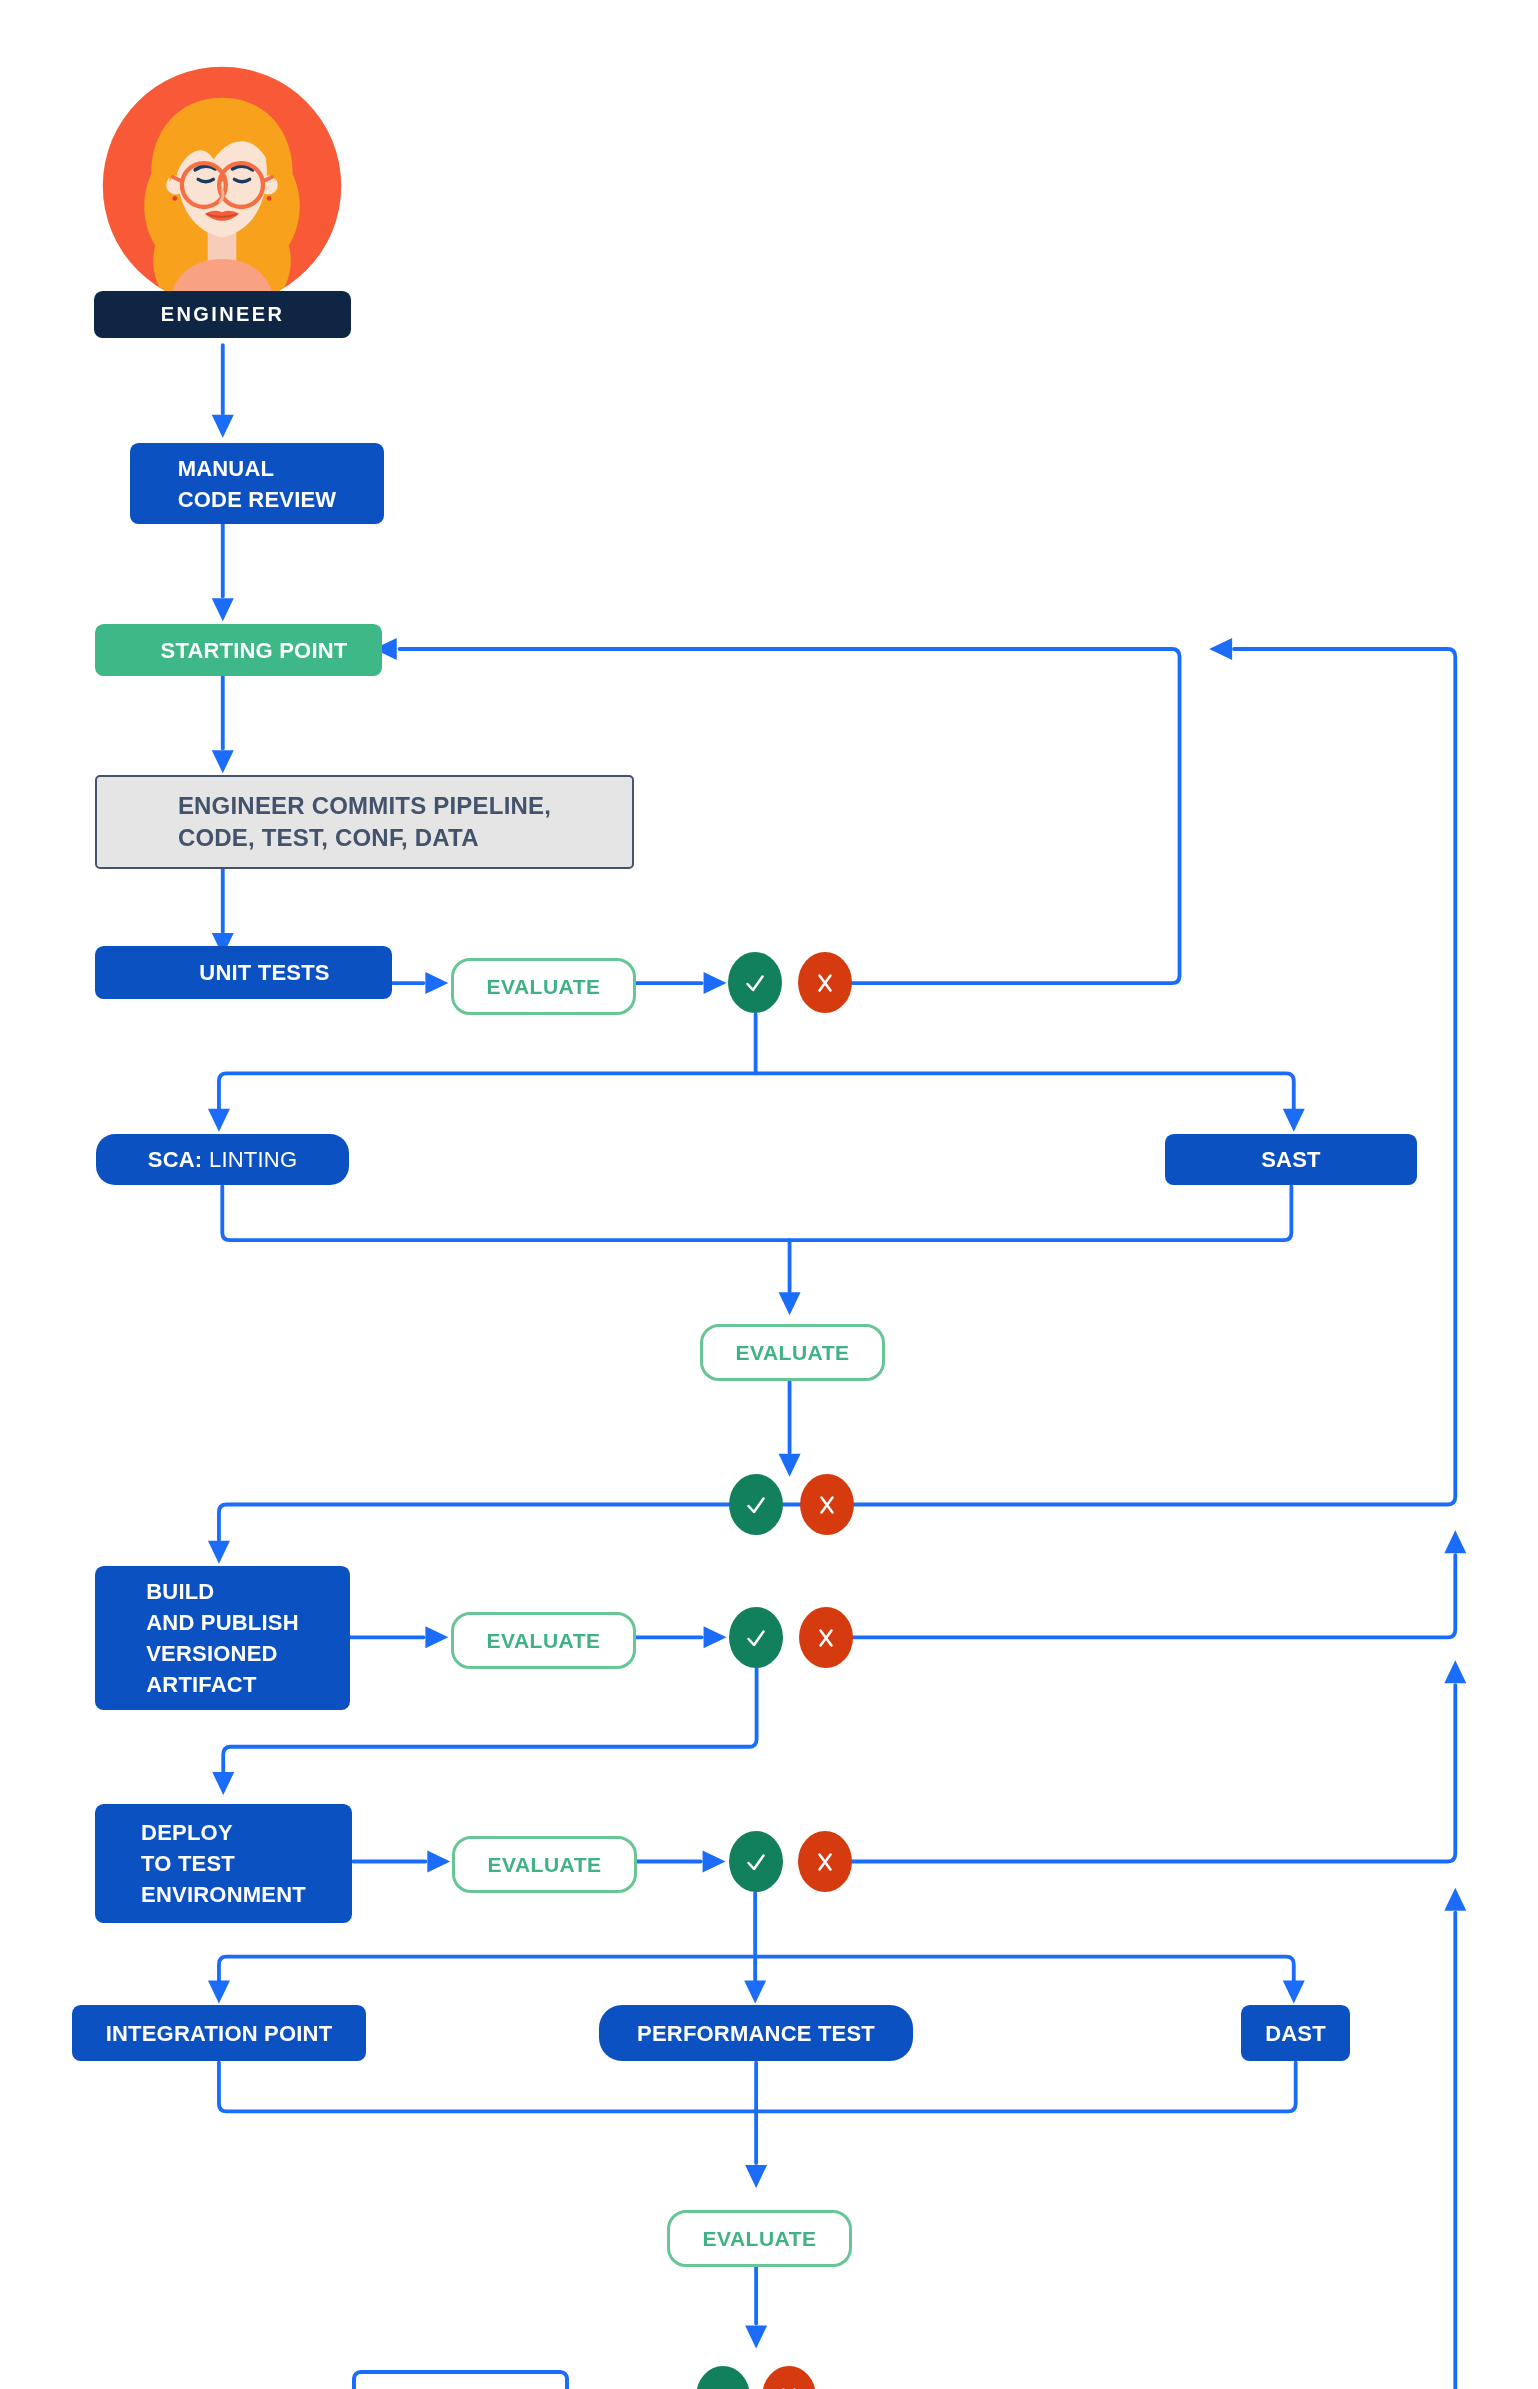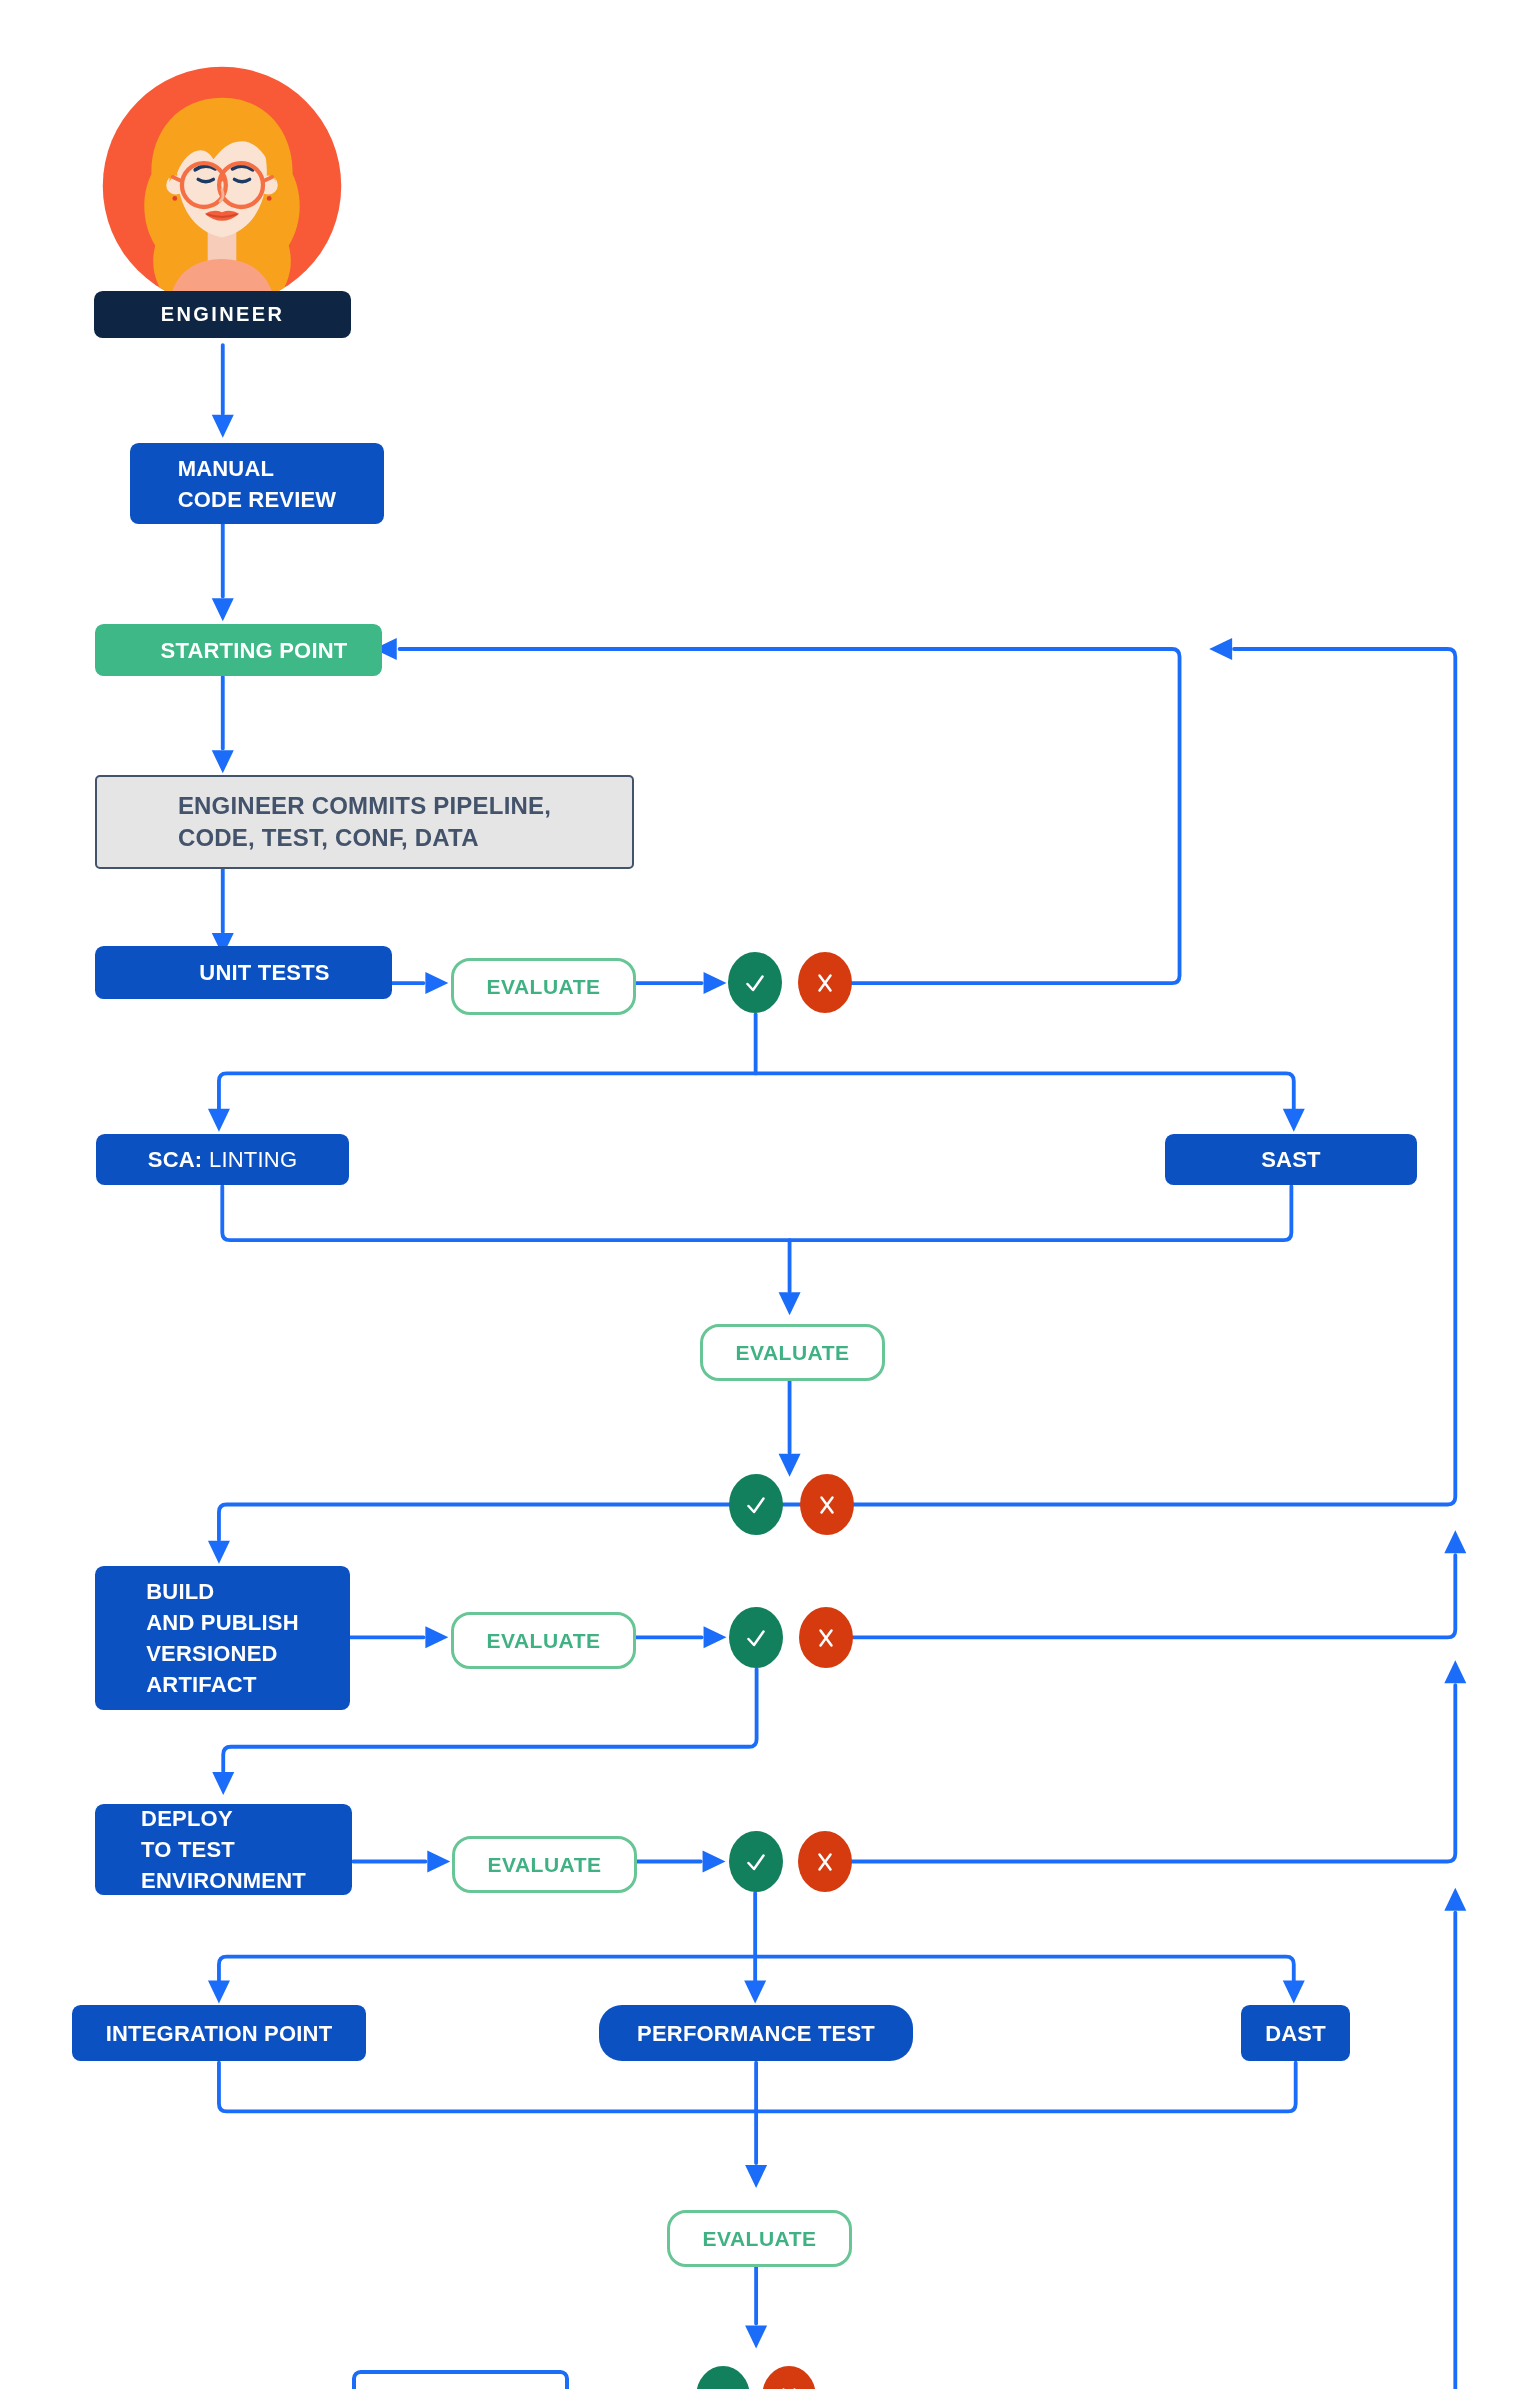--- a/index.html
+++ b/index.html
@@ -137,7 +137,7 @@
 
   <div class="node evaluate" style="left:451px;top:958px;width:179px;height:51px;">EVALUATE</div>
 
-  <div class="node" style="left:96px;top:1134px;width:253px;height:51px;white-space:nowrap;">
+  <div class="node" style="left:96px;top:1134px;width:253px;height:51px;white-space:nowrap;border-radius:19px;">
     <span class="b">SCA:</span>
     <span class="r">LINTING</span>
   </div>

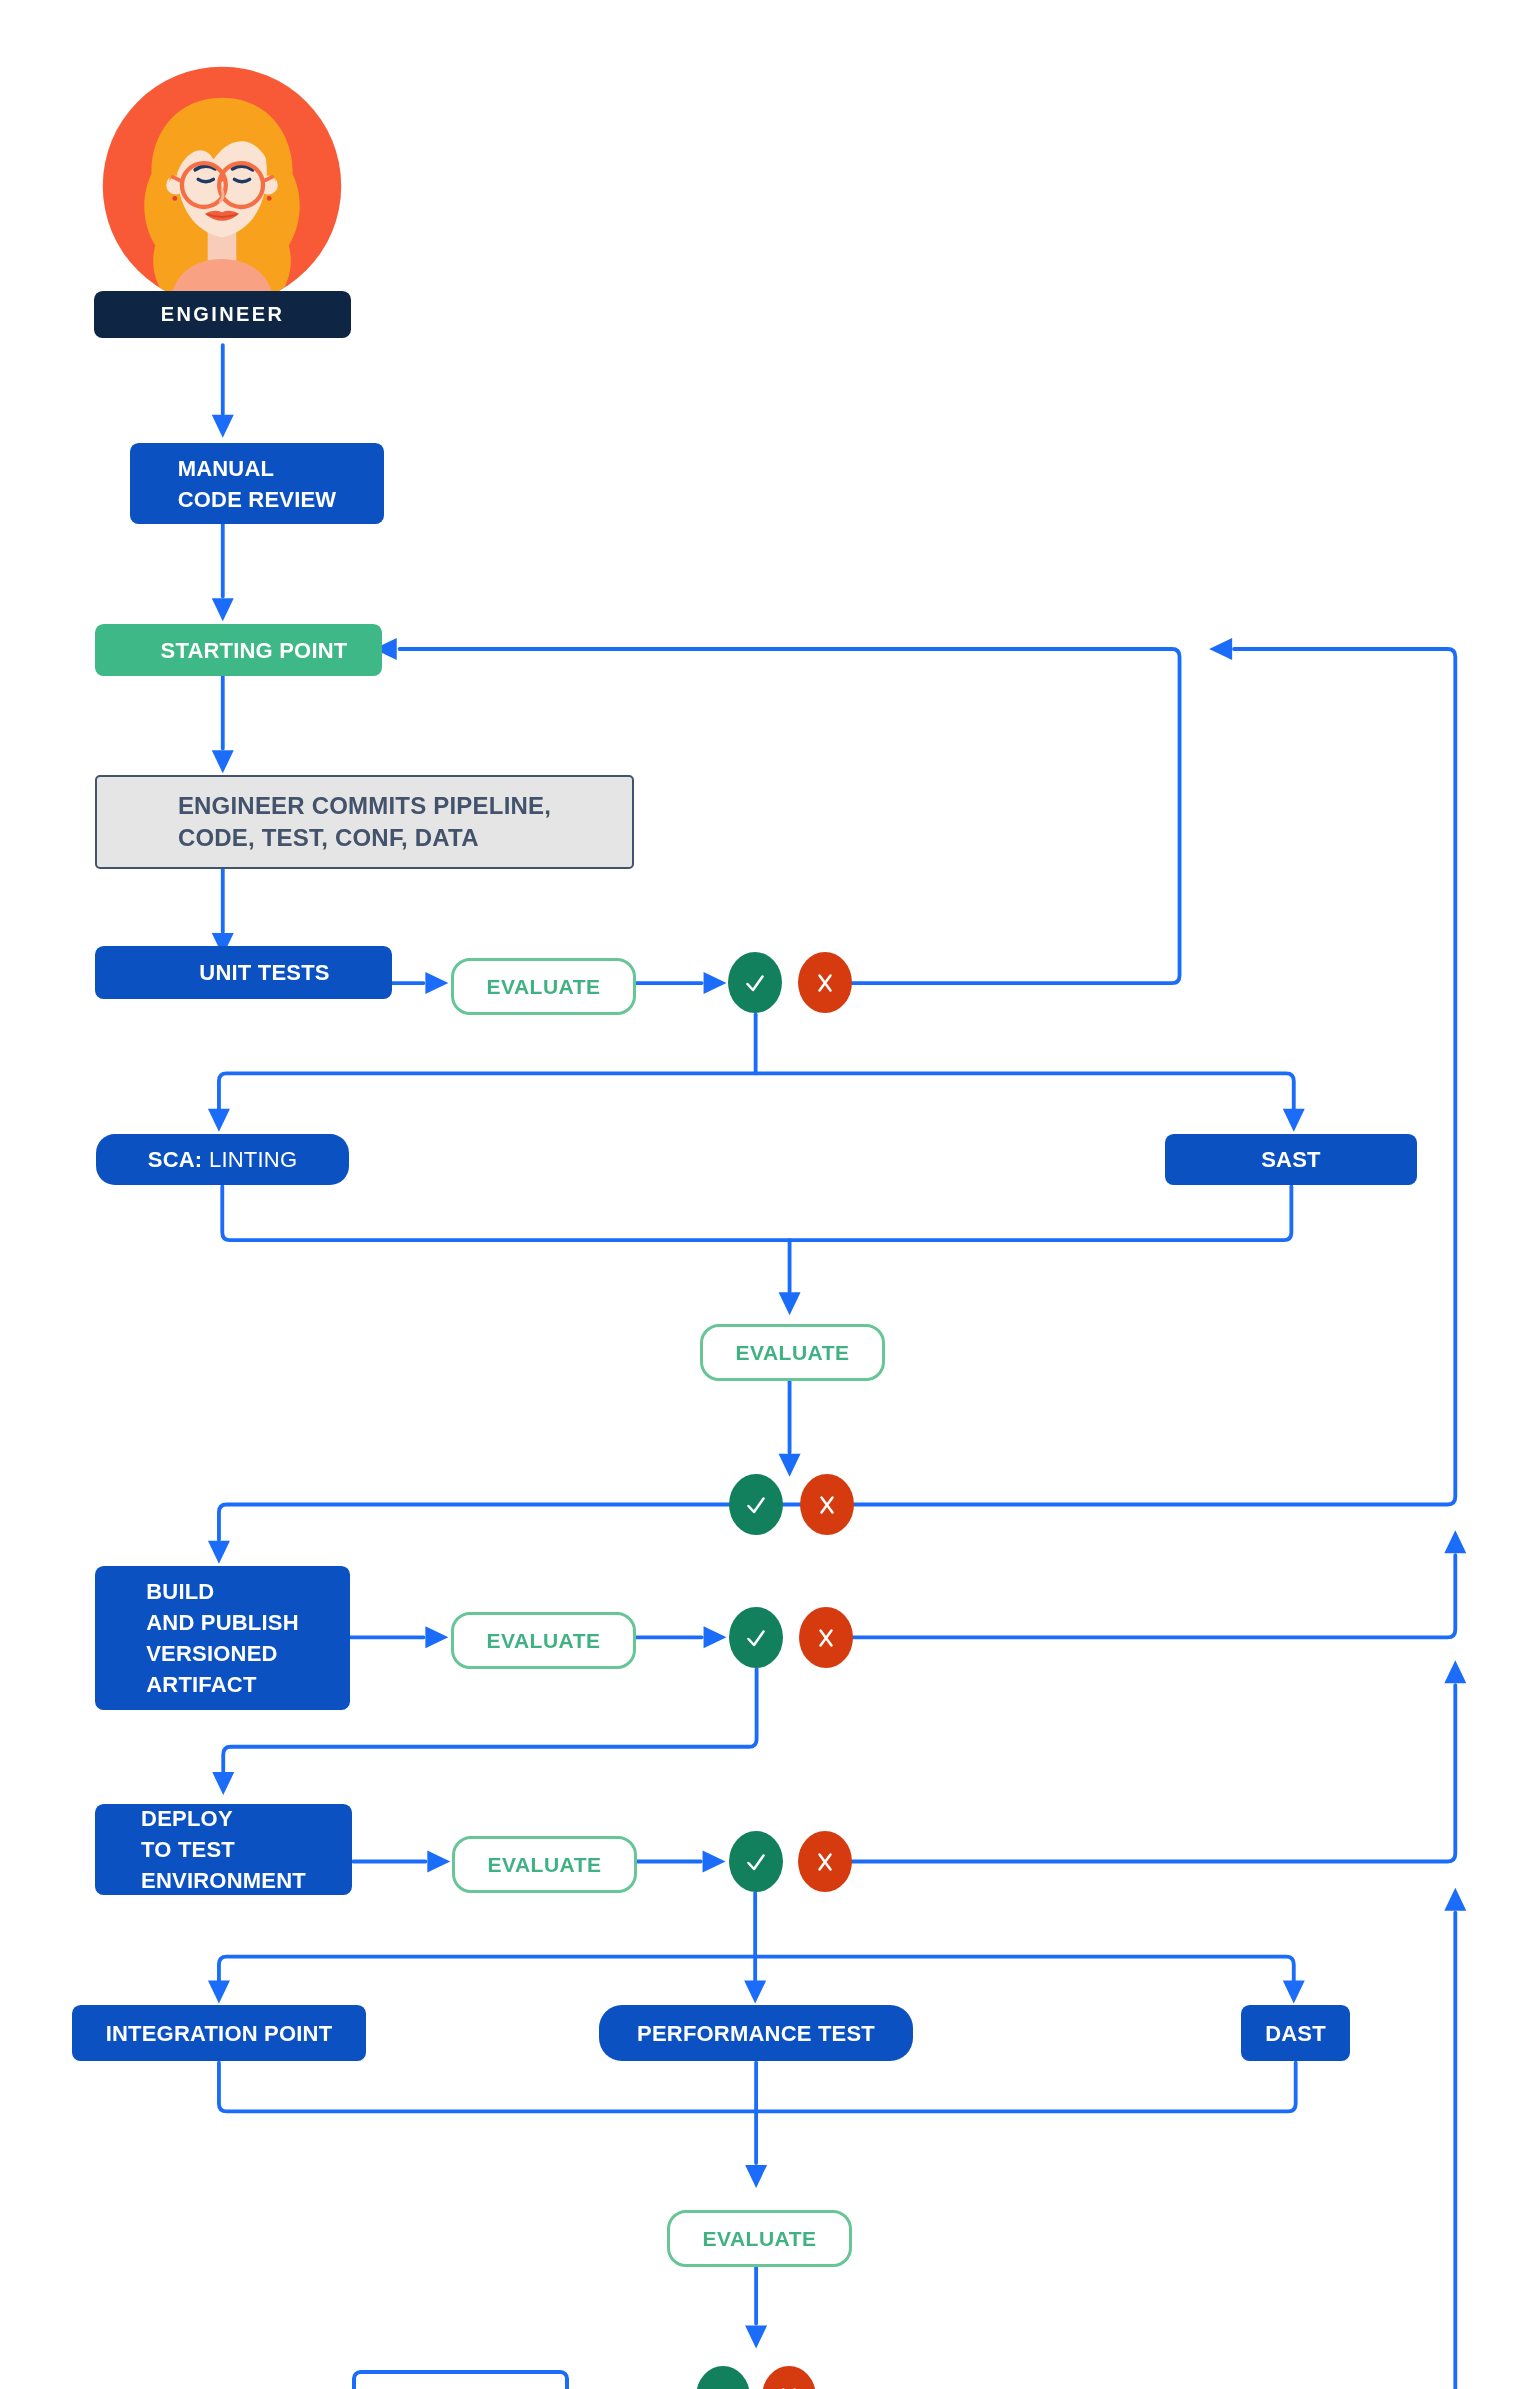--- a/index.html
+++ b/index.html
@@ -153,7 +153,7 @@
 
   <div class="node evaluate" style="left:451px;top:1612px;width:179px;height:51px;">EVALUATE</div>
 
-  <div class="node" style="left:95px;top:1804px;width:257px;height:91px;">DEPLOY
+  <div class="node" style="left:95px;top:1804px;width:257px;height:119px;">DEPLOY
 TO TEST
 ENVIRONMENT</div>
 

